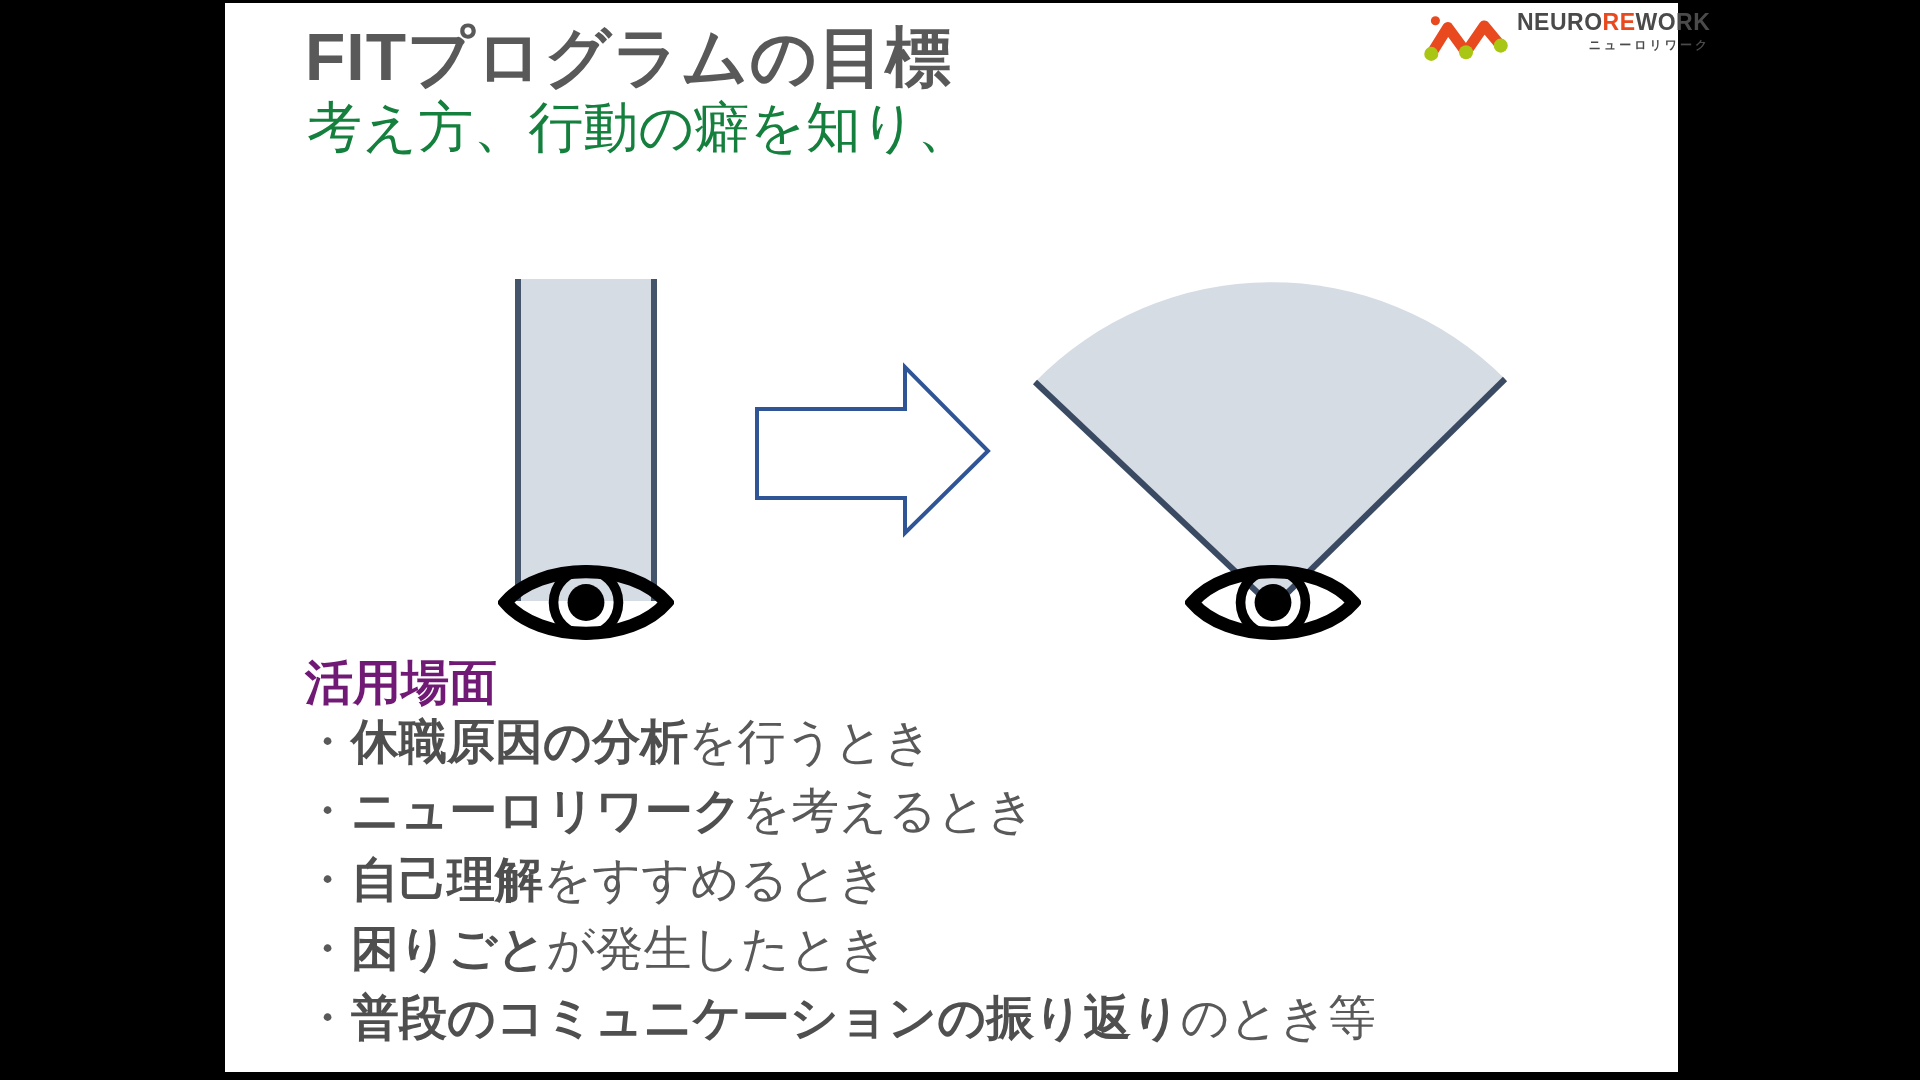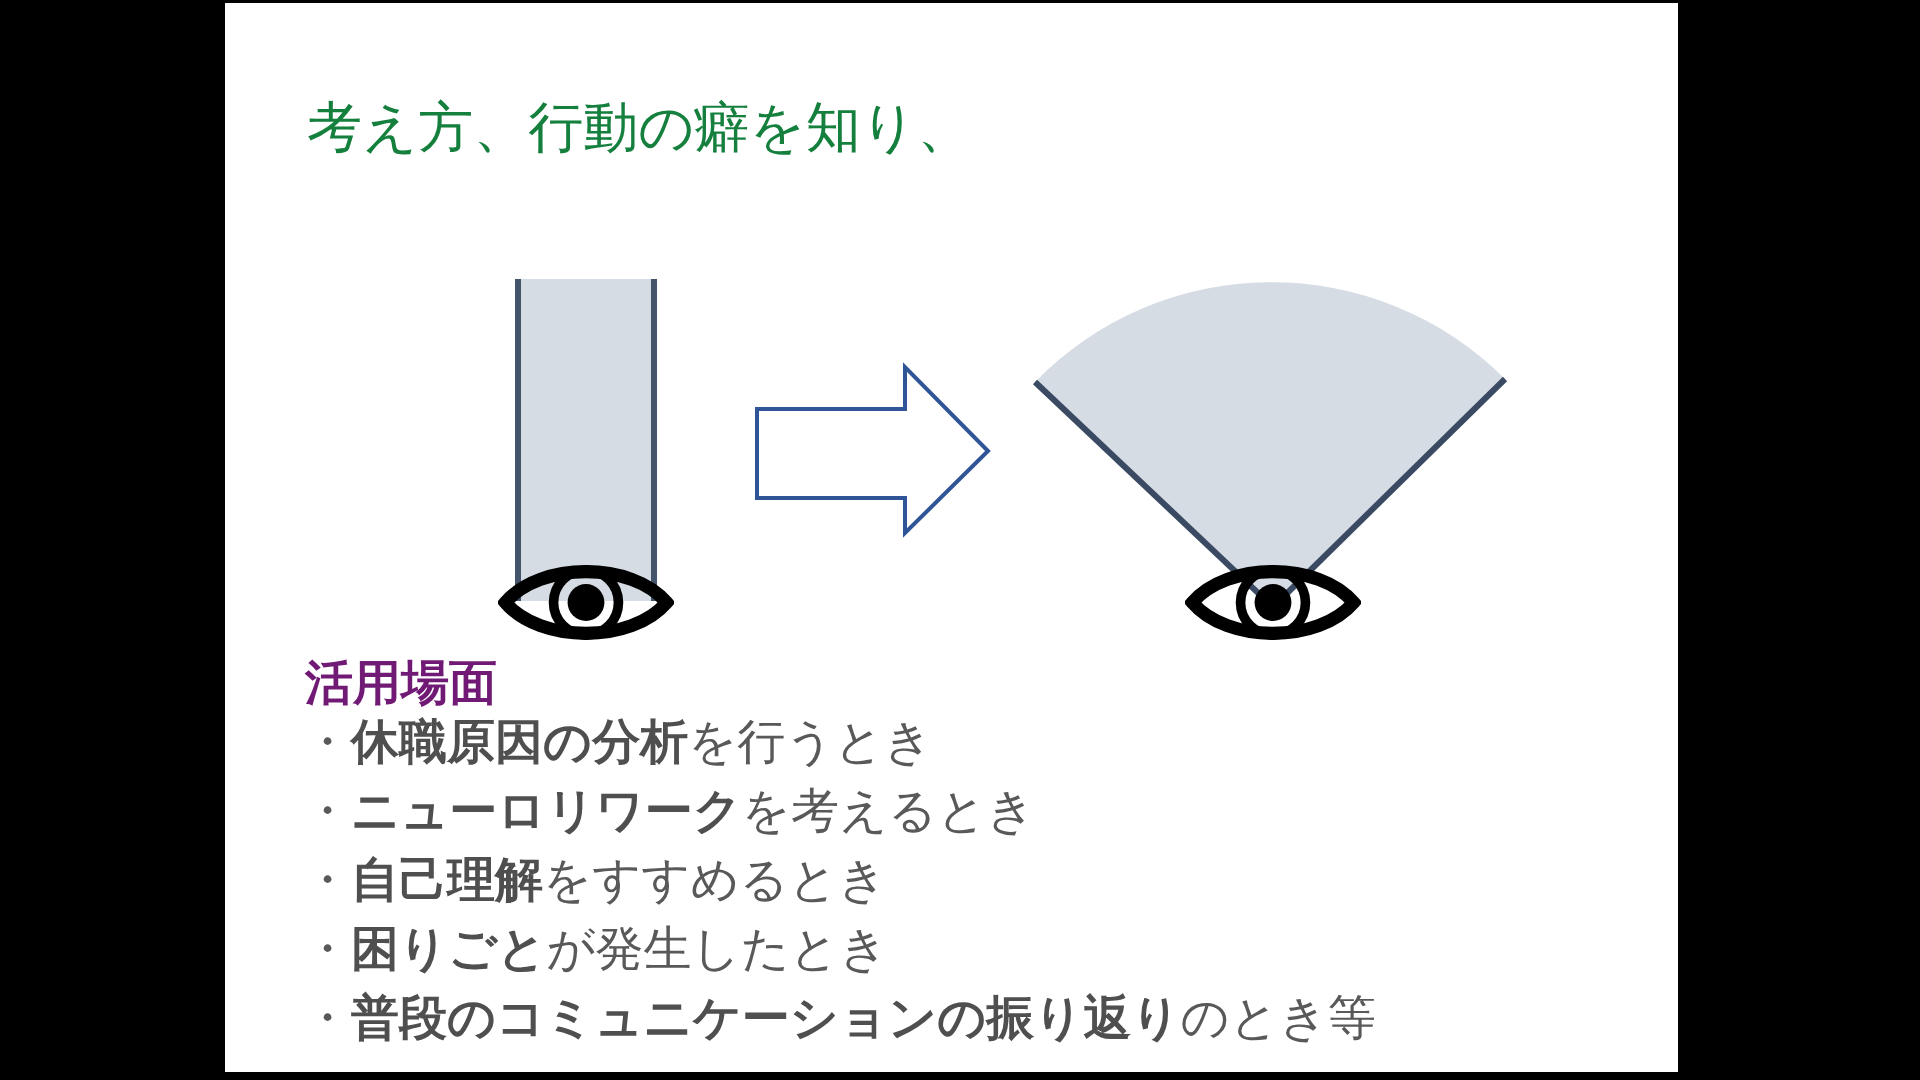--- a/index.html
+++ b/index.html
@@ -34,6 +34,7 @@
 
 <div class="slide">
 
+  <div class="abs title">FITプログラムの目標</div>
 
 
   <div class="abs subtitle sub1">考え方、行動の癖を知り、</div>

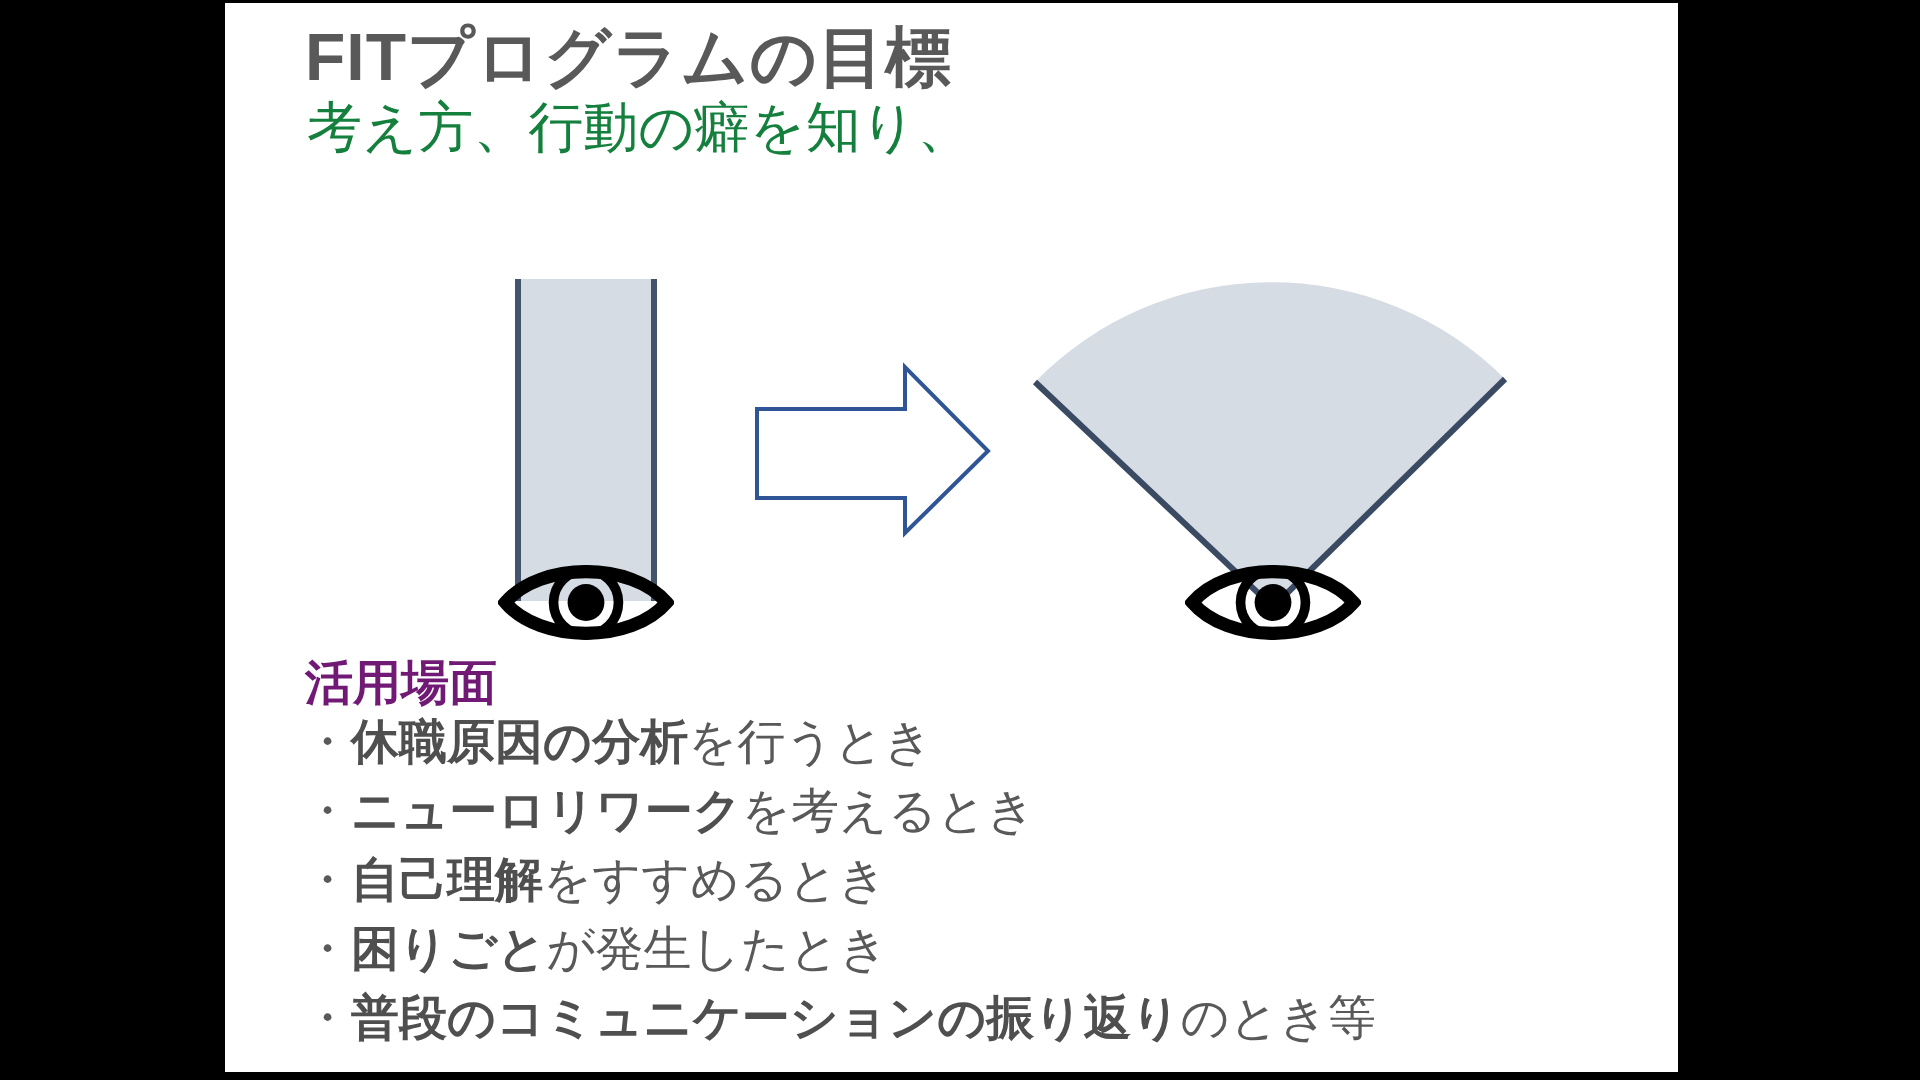--- a/index.html
+++ b/index.html
@@ -36,6 +36,19 @@
 
   <div class="abs title">FITプログラムの目標</div>
 
+  <div class="abs logo">
+    <svg class="logo-icon" viewBox="0 0 104 60">
+      <path d="M10,48 L30,16 L52,46 L74,14 L94,38" fill="none" stroke="#e8491f" stroke-width="13" stroke-linecap="round" stroke-linejoin="round"></path>
+      <circle cx="10" cy="48" r="8.5" fill="#a9c614"></circle>
+      <circle cx="52" cy="46" r="8.5" fill="#a9c614"></circle>
+      <circle cx="94" cy="38" r="8.5" fill="#a9c614"></circle>
+      <circle cx="15" cy="8" r="5.5" fill="#e8491f"></circle>
+    </svg>
+    <div class="logo-text">
+      <div class="logo-name"><span>NEURO</span><span class="re">RE</span><span>WORK</span></div>
+      <div class="logo-sub">ニューロリワーク</div>
+    </div>
+  </div>
 
   <div class="abs subtitle sub1">考え方、行動の癖を知り、</div>
 

